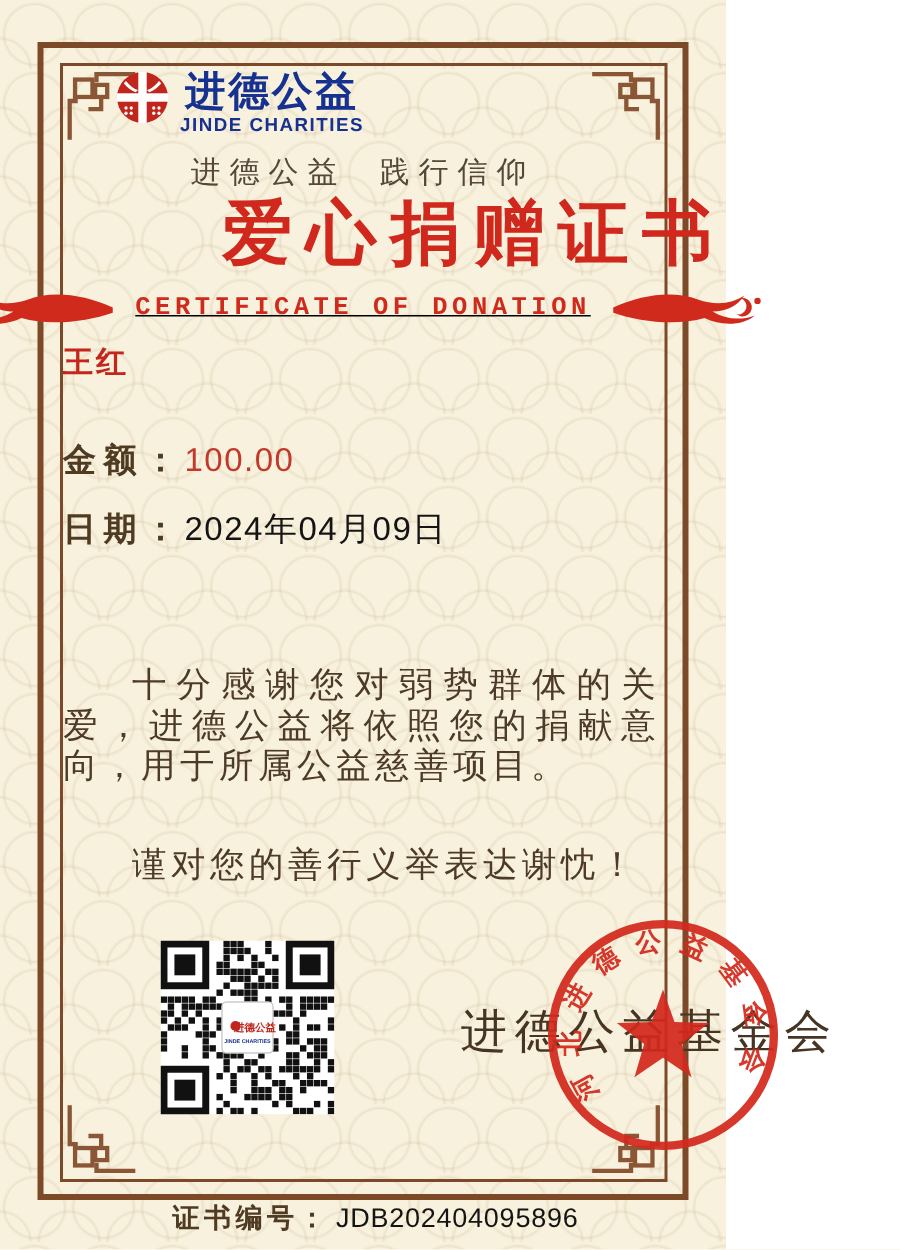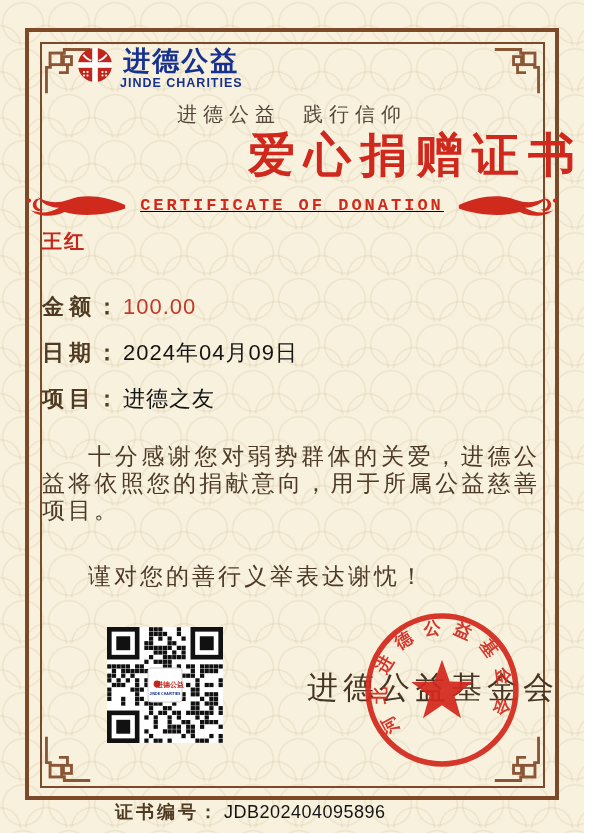--- a/index.html
+++ b/index.html
@@ -8,7 +8,7 @@
     font-family:"Liberation Sans","DejaVu Sans",sans-serif;
   }
   .page{
-    position:relative;width:584px;height:833px;
+    position:relative;width:484px;height:833px;
     background-color:#f8f1dd;
     background-image:
       radial-gradient(circle at 23px 23px, rgba(0,0,0,0) 19px, rgba(196,176,136,.22) 20px, rgba(0,0,0,0) 22px),

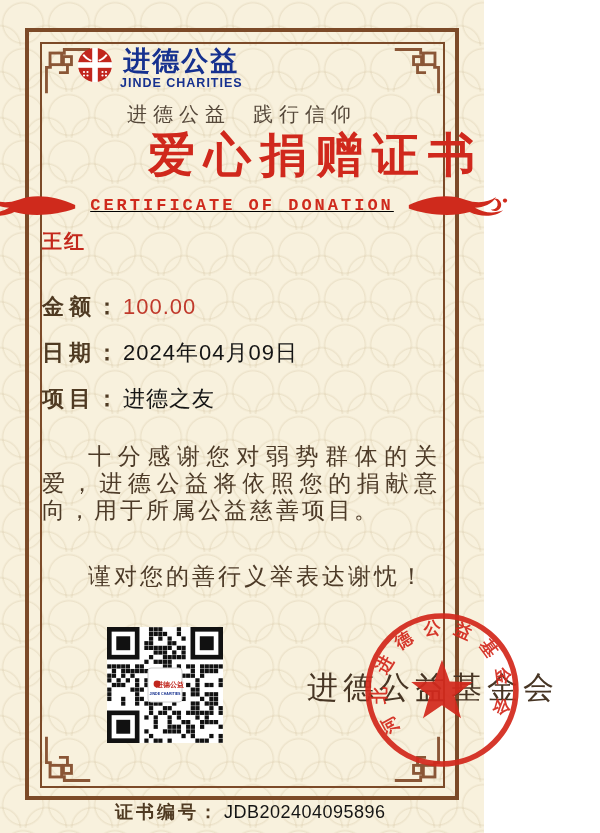--- a/index.html
+++ b/index.html
@@ -204,10 +204,6 @@
   <div class="row row-date">
     <span class="label">日期：</span>
     <span class="value dark">2024年04月09日</span>
-  </div>
-  <div class="row row-project">
-    <span class="label">项目：</span>
-    <span class="value dark">进德之友</span>
   </div>
 
   <p class="body-par">十分感谢您对弱势群体的关爱，进德公益将依照您的捐献意向，用于所属公益慈善项目。</p>

